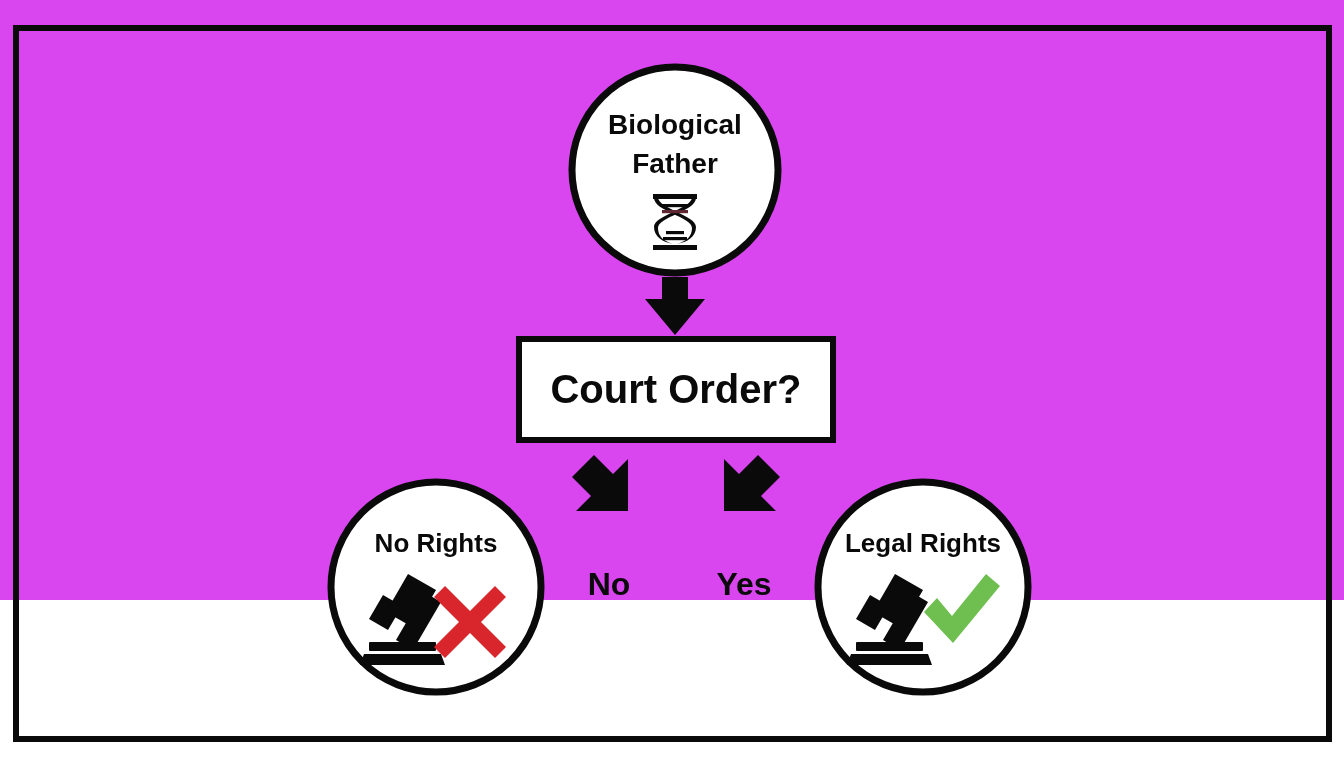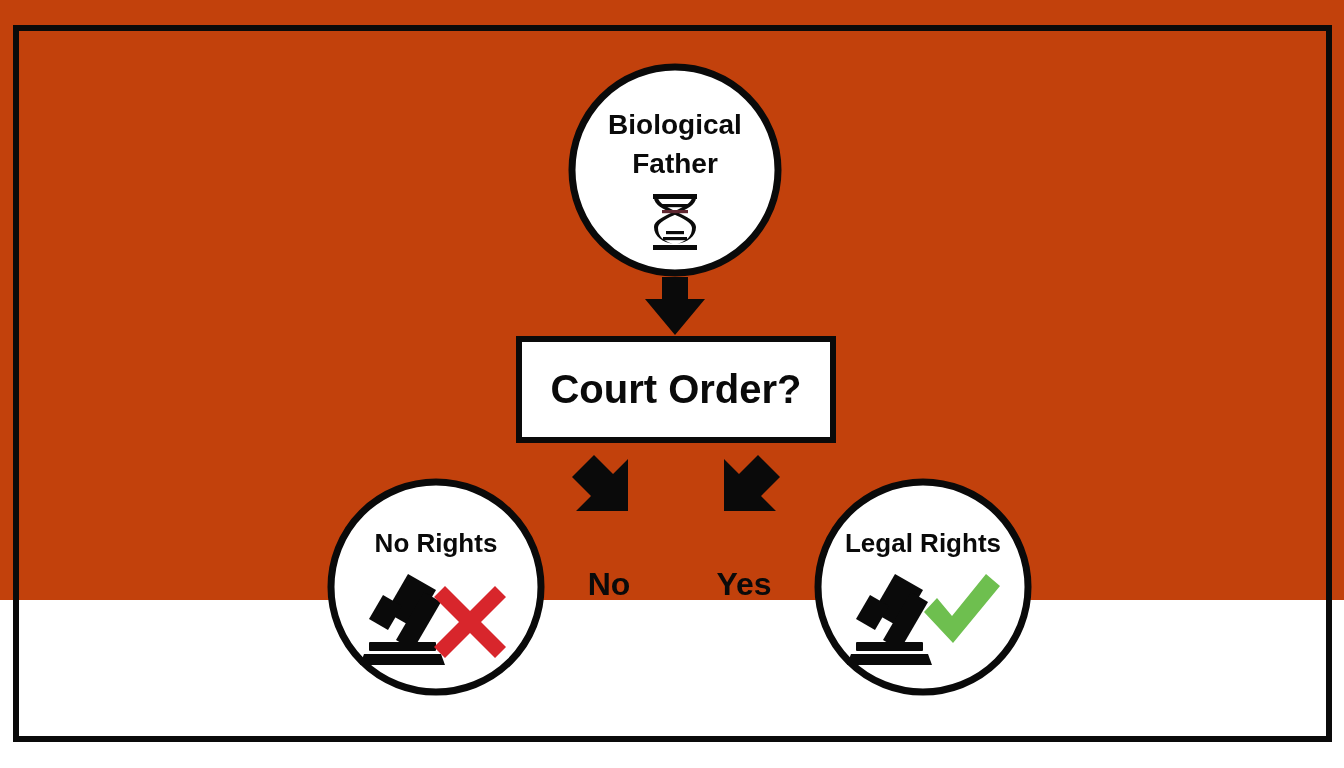--- a/index.html
+++ b/index.html
@@ -17,7 +17,7 @@
     position: relative;
     width: 1344px;
     height: 600px;
-    background: #c2410c;
+    background: #d946ef;
   }
   svg#flow {
     display: block;

